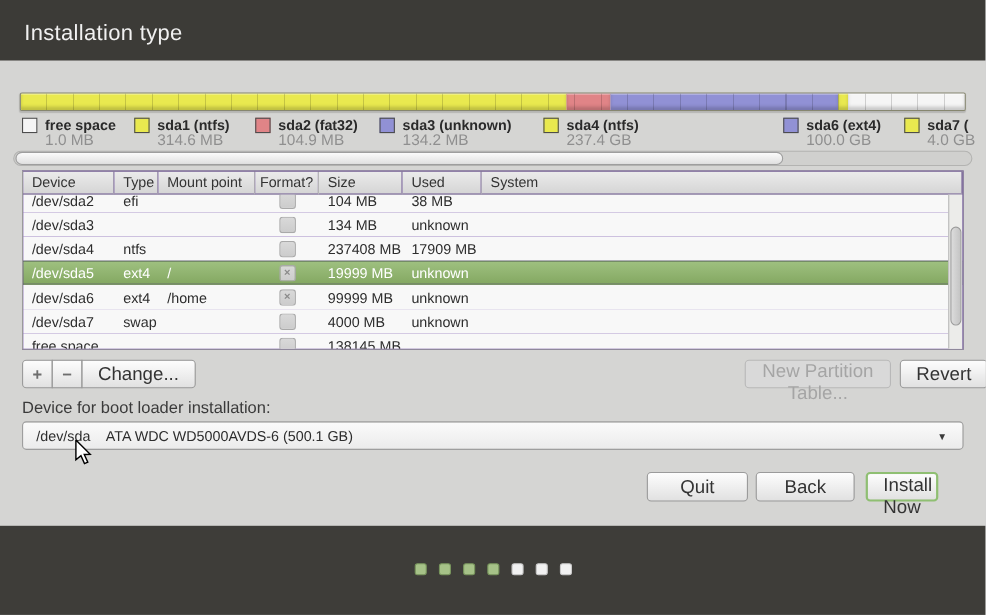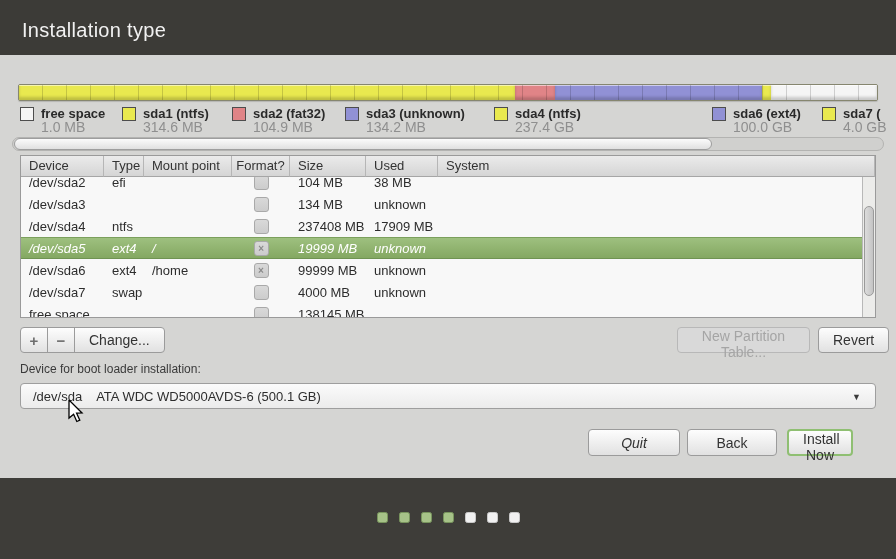--- a/index.html
+++ b/index.html
@@ -50,7 +50,7 @@
   .tbody { position:relative; height:141px; overflow:hidden; }
   .rows { margin-top:-6px; }
   .tr { display:flex; align-items:center; height:22px; font-size:13px; color:#2d2d2d; background:#f8f8f8; }
-  .tr.selected { color:#fff; background:linear-gradient(#9ec07f,#84a862); border-top:1px solid #7ba05c; border-bottom:1px solid #6f9352; height:22px;font-style:italic; }
+  .tr.selected { color:#fff; background:linear-gradient(#9ec07f,#84a862); border-top:1px solid #7ba05c; border-bottom:1px solid #6f9352; height:22px; }
   .td { padding-left:8px; overflow:hidden; white-space:nowrap; }
   .c0{width:83px;} .c1{width:40px;} .c2{width:88px;} .c3{width:58px; display:flex; justify-content:center; padding-left:0;}
   .c4{width:76px;} .c5{width:72px;} .c6{flex:1;}

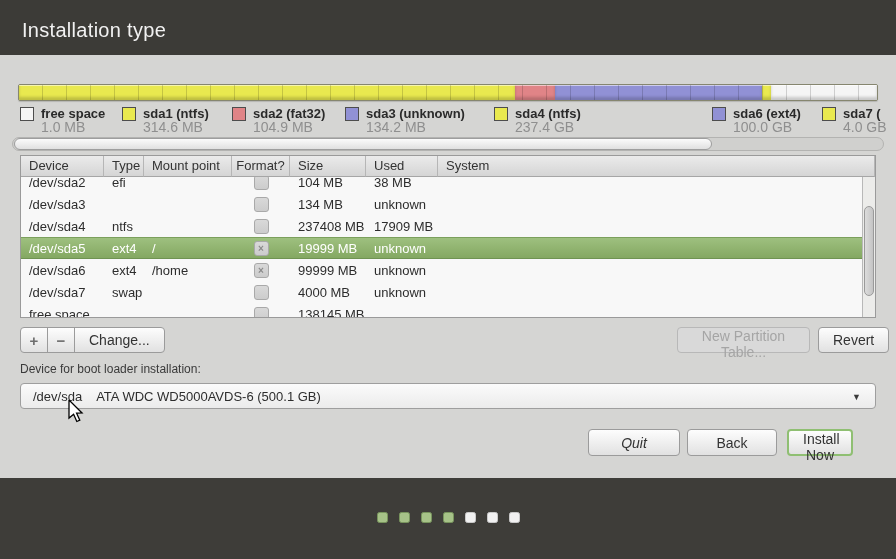--- a/index.html
+++ b/index.html
@@ -62,7 +62,7 @@
             background:linear-gradient(90deg,#dcdcdc,#c4c4c4); border:1px solid #9a9a9a; border-radius:5px; }
 
   
-  .btn { height:26px; font-family:"Liberation Sans",sans-serif; font-size:14px; color:#333;
+  .btn { height:26px; font-family:"Liberation Sans",sans-serif; font-size:17px; color:#333;
          background:linear-gradient(#fdfdfd,#e1e1e1); border:1px solid #9b9b9b; border-radius:4px; padding:0 14px; }
   .actions { position:absolute; left:0; top:327px; width:896px; height:26px; }
   .grp { position:absolute; left:20px; top:0; display:flex; }

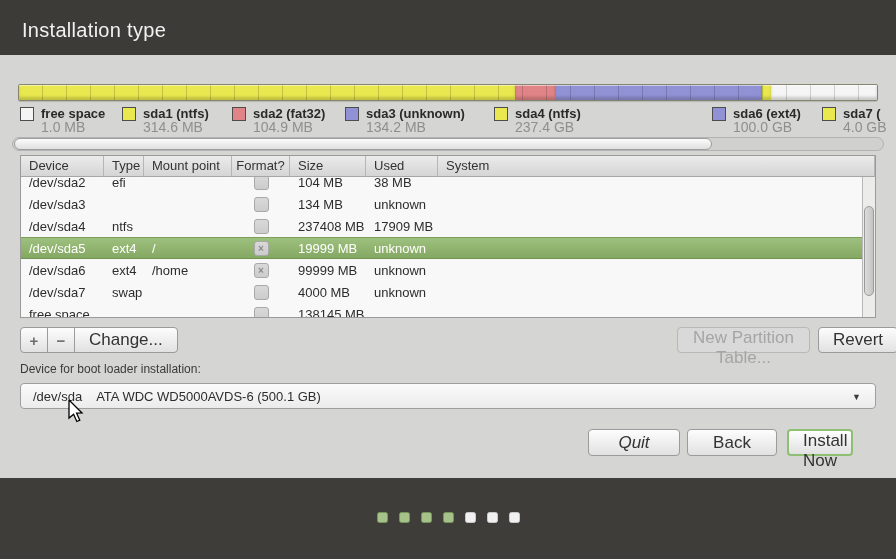--- a/index.html
+++ b/index.html
@@ -74,7 +74,7 @@
   .btn.revert { position:absolute; left:818px; }
 
   
-  .boot-label { position:absolute; left:20px; top:362px; font-size:12px; color:#3a3a3a; }
+  .boot-label { position:absolute; left:20px; top:362px; font-size:15px; color:#3a3a3a; }
   .combo { position:absolute; left:20px; top:383px; width:856px; height:26px;
            background:linear-gradient(#fbfbfb,#ebebeb); border:1px solid #9e9e9e; border-radius:4px;
            display:flex; align-items:center; font-size:13px; color:#2d2d2d; padding:0 12px; }

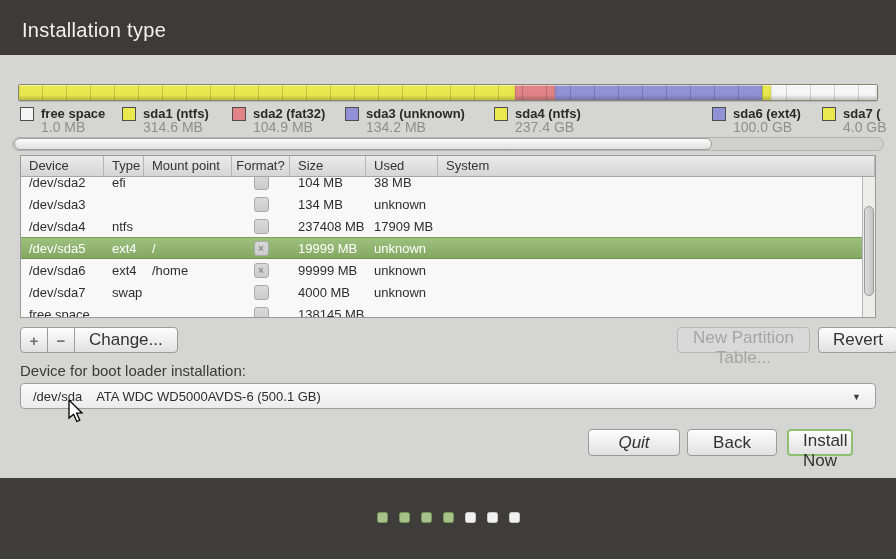--- a/index.html
+++ b/index.html
@@ -84,7 +84,7 @@
   
   .nav { position:absolute; left:0; top:429px; height:27px; width:896px; }
   .nav .btn { position:absolute; height:27px; }
-  .btn.quit { left:588px; width:92px;font-style:italic; }
+  .btn.quit { left:588px; width:92px; }
   .btn.back { left:687px; width:90px; }
   .btn.install { left:787px; width:66px; border:2px solid #8fbf72; }
 

